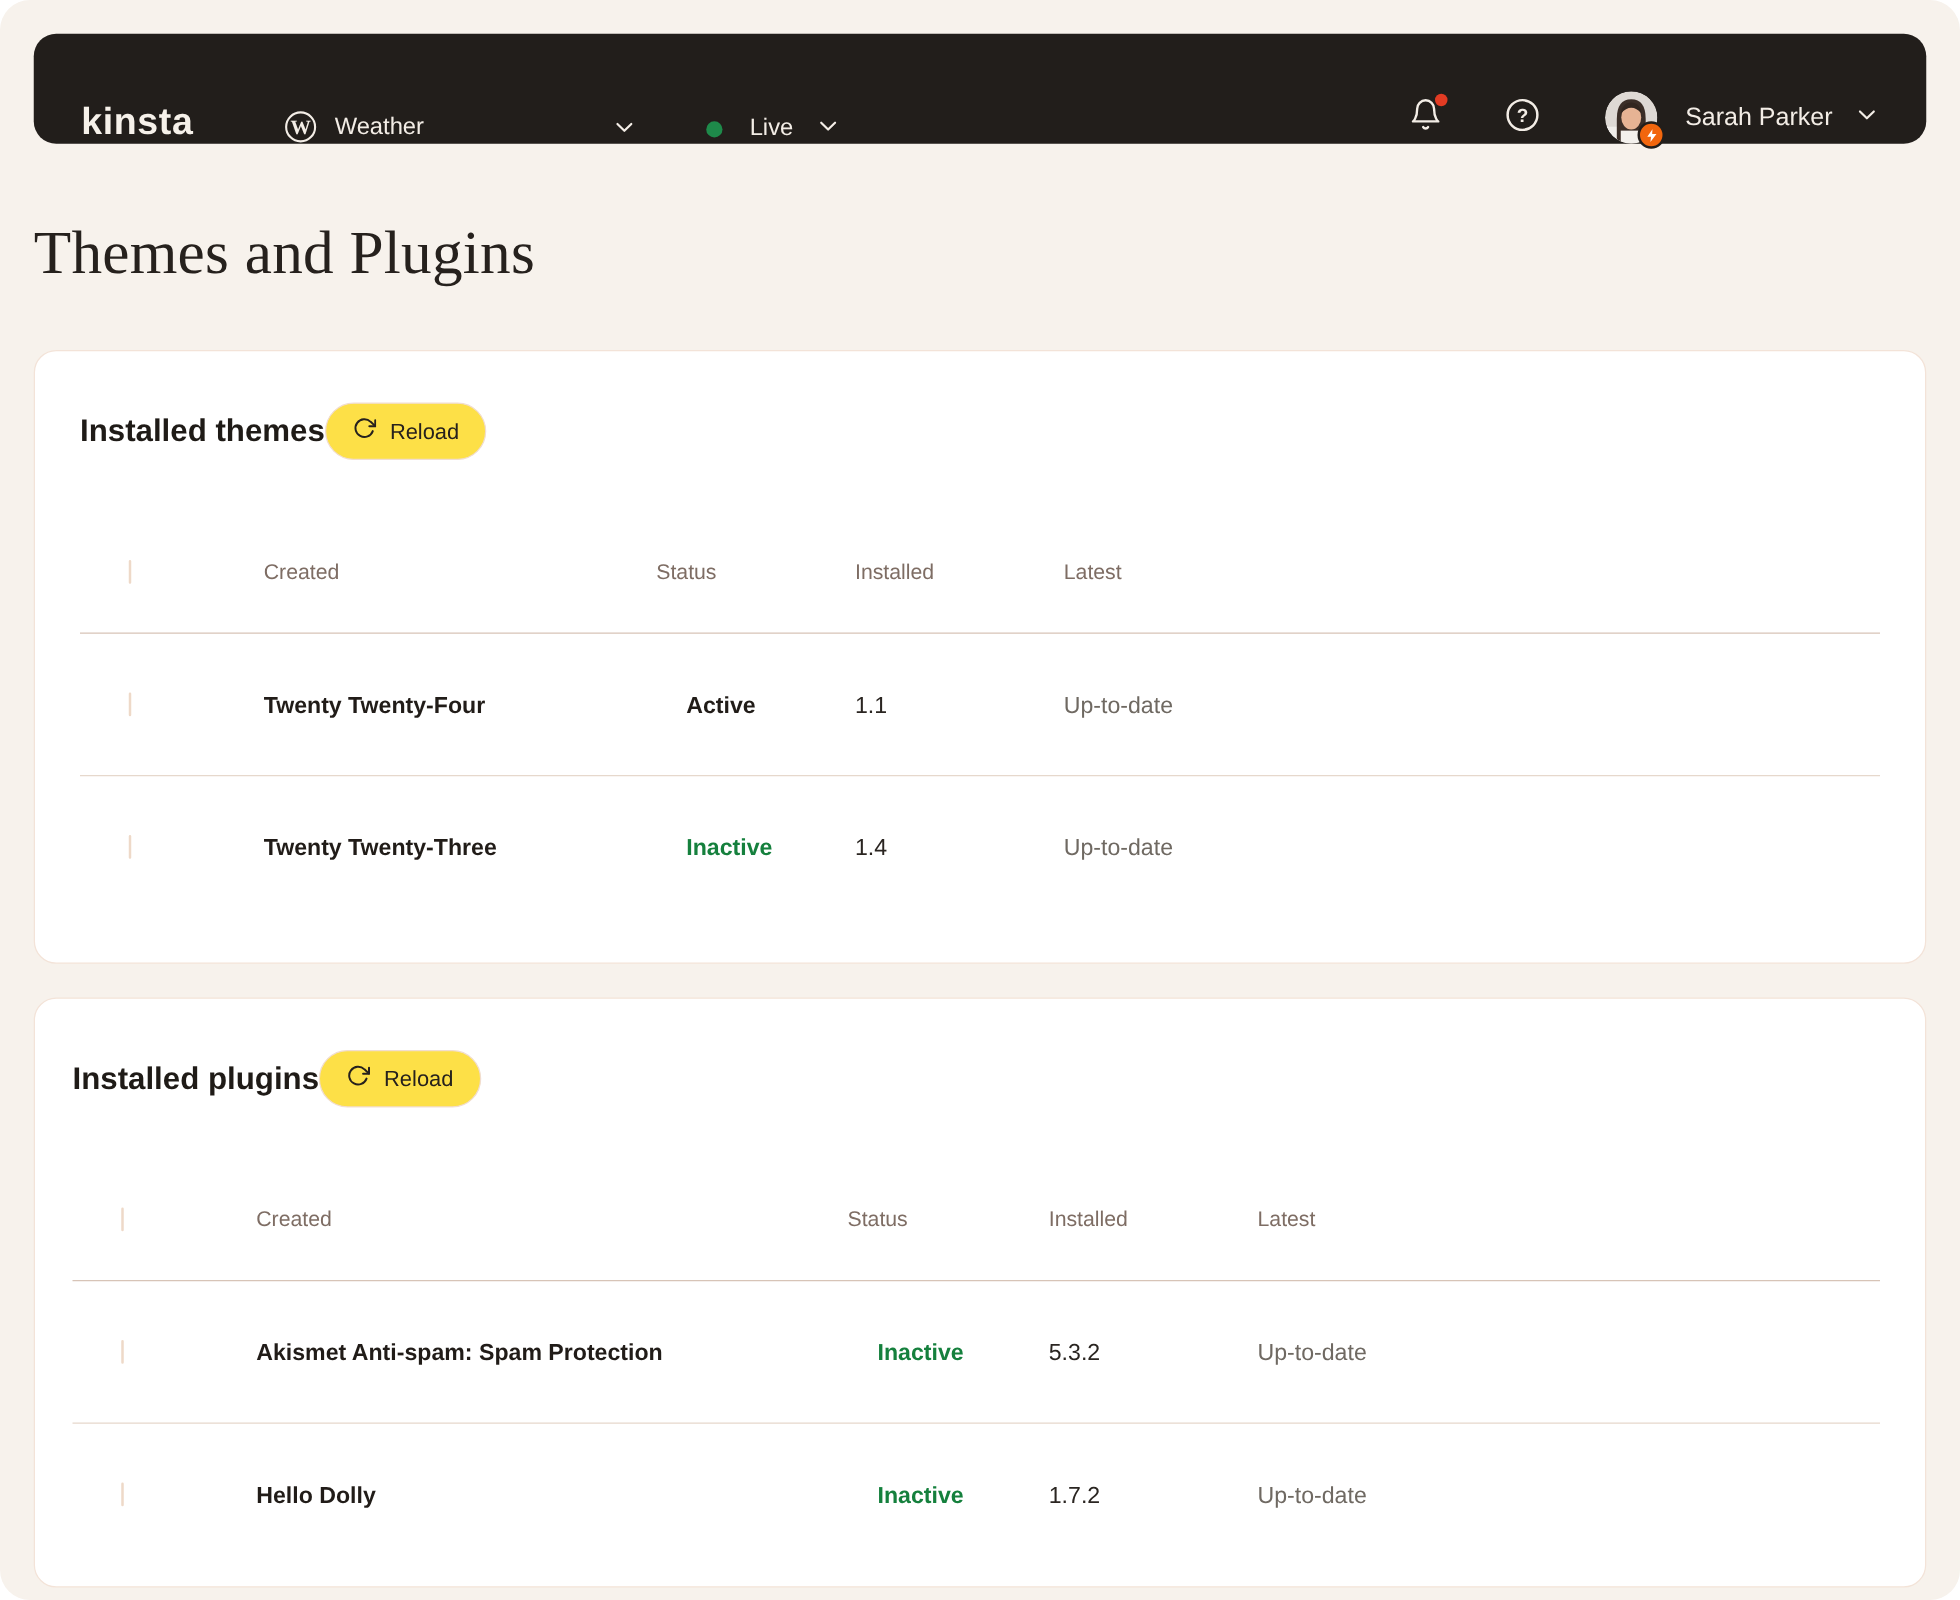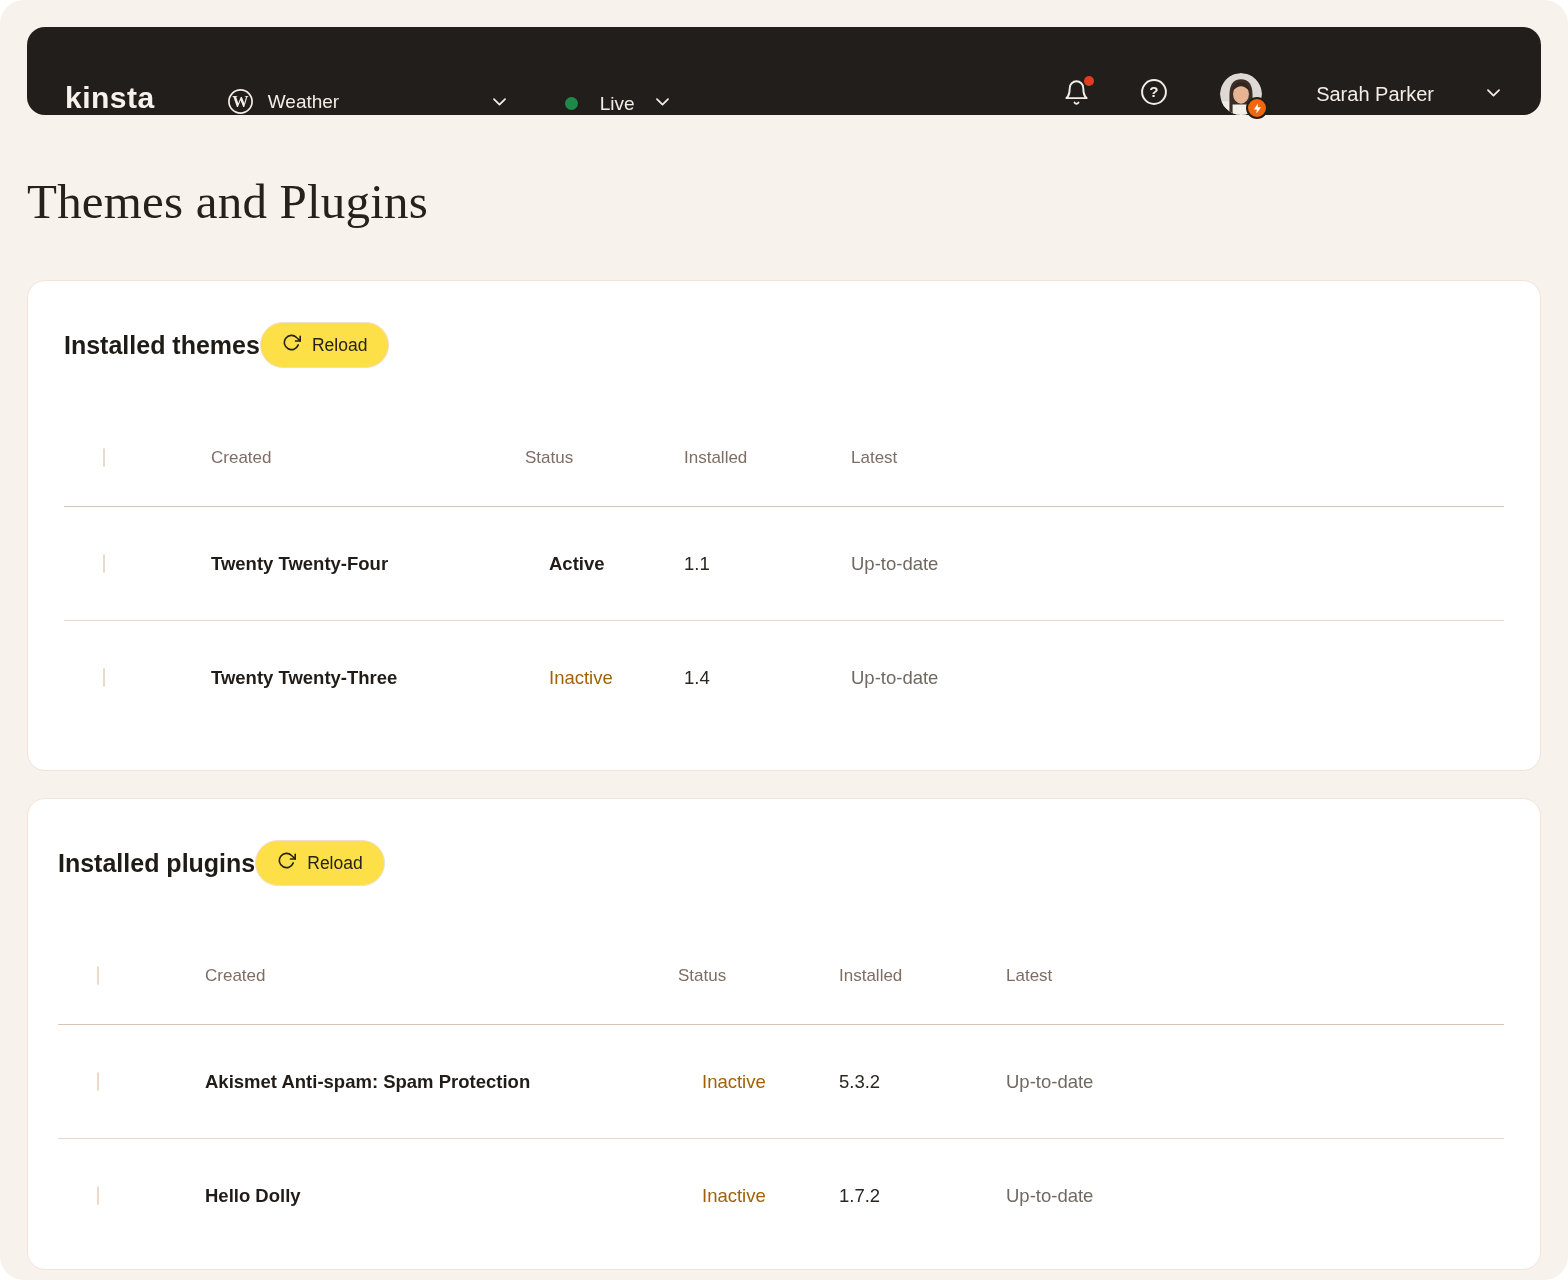--- a/index.html
+++ b/index.html
@@ -66,7 +66,7 @@
     width: 10px; height: 10px; border-radius: 50%;
     background: var(--notification_red, #e23b23);
   }
-  .user-menu { display: flex; align-items: center; cursor: pointer; gap: 32px; }
+  .user-menu { display: flex; align-items: center; cursor: pointer; }
   .avatar-wrap { position: relative; width: 42px; height: 42px; margin-right: 22px; }
   .avatar { width: 42px; height: 42px; border-radius: 50%; display: block; }
   .bolt-badge {

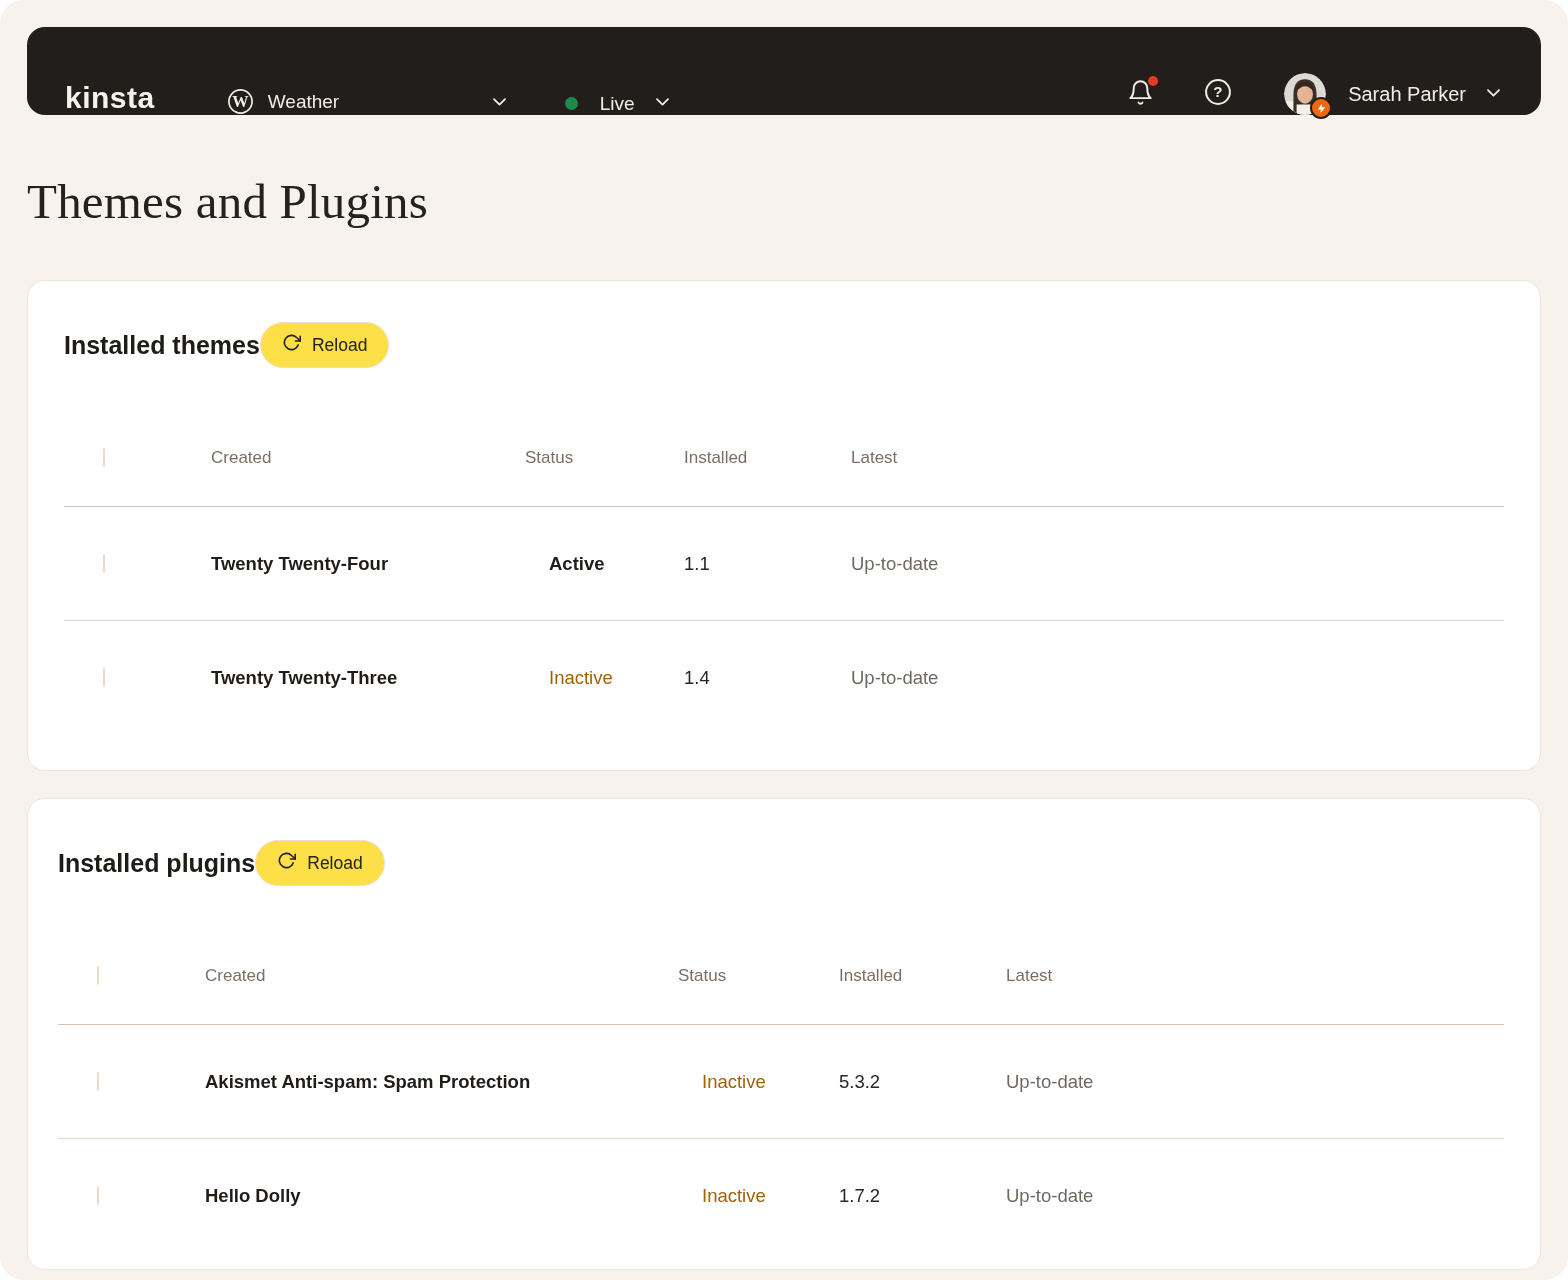--- a/index.html
+++ b/index.html
@@ -130,7 +130,7 @@
   .cell-name { font-size: 18.5px; font-weight: 700; color: #211c18; }
   .cell-status { font-size: 18.5px; margin-left: 24px; }
   .cell-status.active   { font-weight: 700; color: #211c18; }
-  .cell-status.inactive { font-weight: 400; color: #a16207; }
+  .cell-status.inactive { font-weight: 700; color: #15803d; }
   .cell-installed { font-size: 18.5px; color: #2a2521; }
   .cell-latest { font-size: 18.5px; color: #6f6962; }
 </style>

